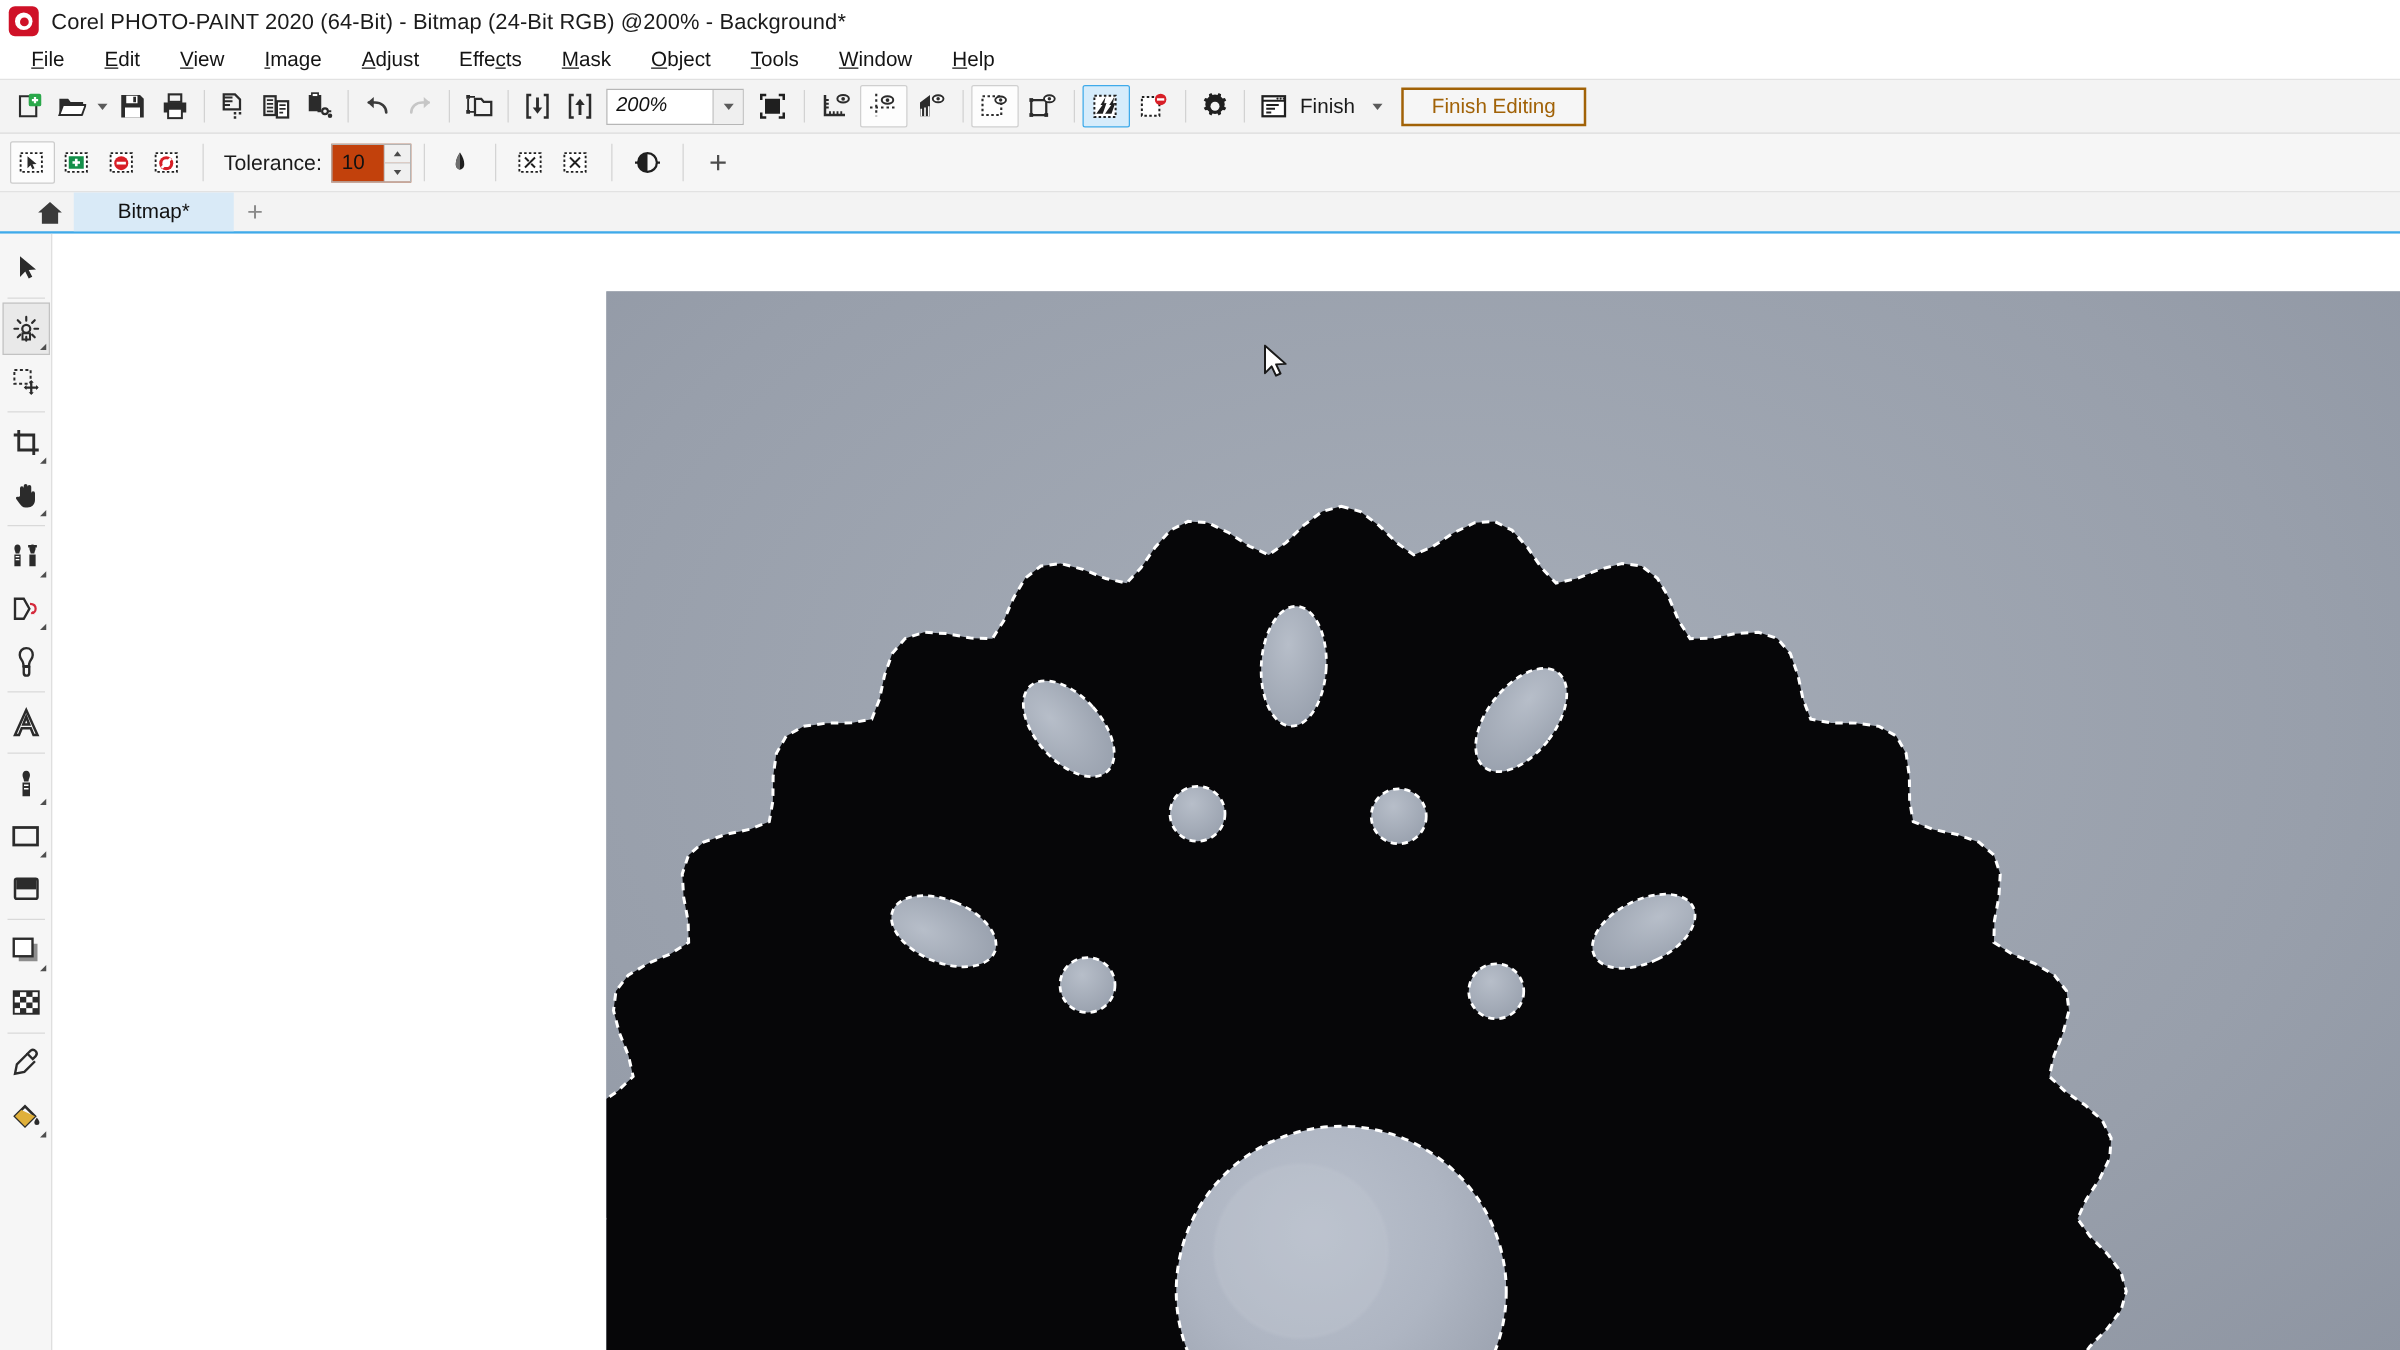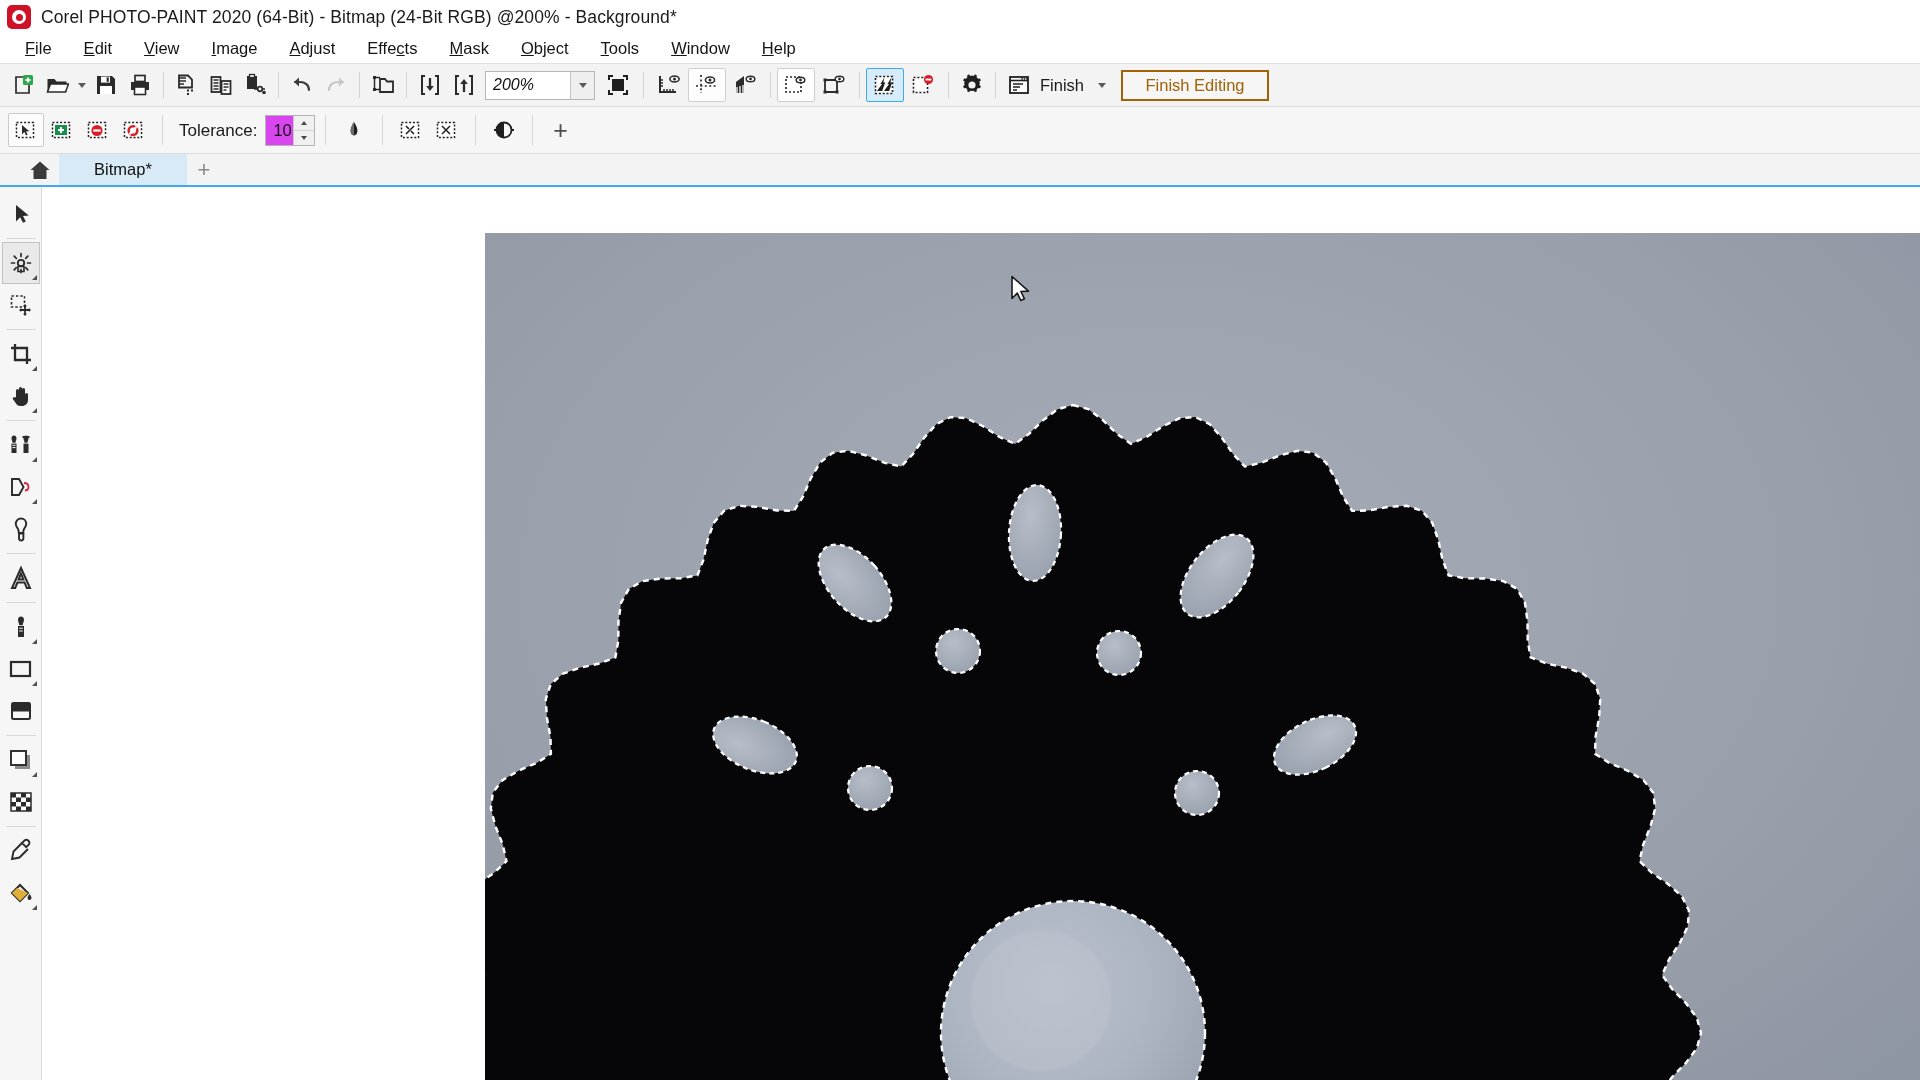--- a/index.html
+++ b/index.html
@@ -142,8 +142,8 @@
   .pb-sep { width: 1px; height: 30px; background: #d4d4d4; margin: 0 10px; flex: 0 0 auto; }
   .tol-label { font-size: 17px; color: #1a1a1a; margin: 1px 8px 0 6px; white-space: nowrap; }
   .spin {
-    display: flex; height: 31px; width: 50px;
-    border: 1px solid #b4b4b4; background: #d946ef; flex: 0 0 auto;
+    display: flex; height: 31px; width: 64px;
+    border: 1px solid #b4b4b4; background: #c2410c; flex: 0 0 auto;
   }
   .spin-val { flex: 1; display: flex; align-items: center; padding-left: 7px; font-size: 16.5px; color: #111; }
   .spin-arrows { width: 21px; border-left: 1px solid #c9c9c9; display: flex; flex-direction: column; }

